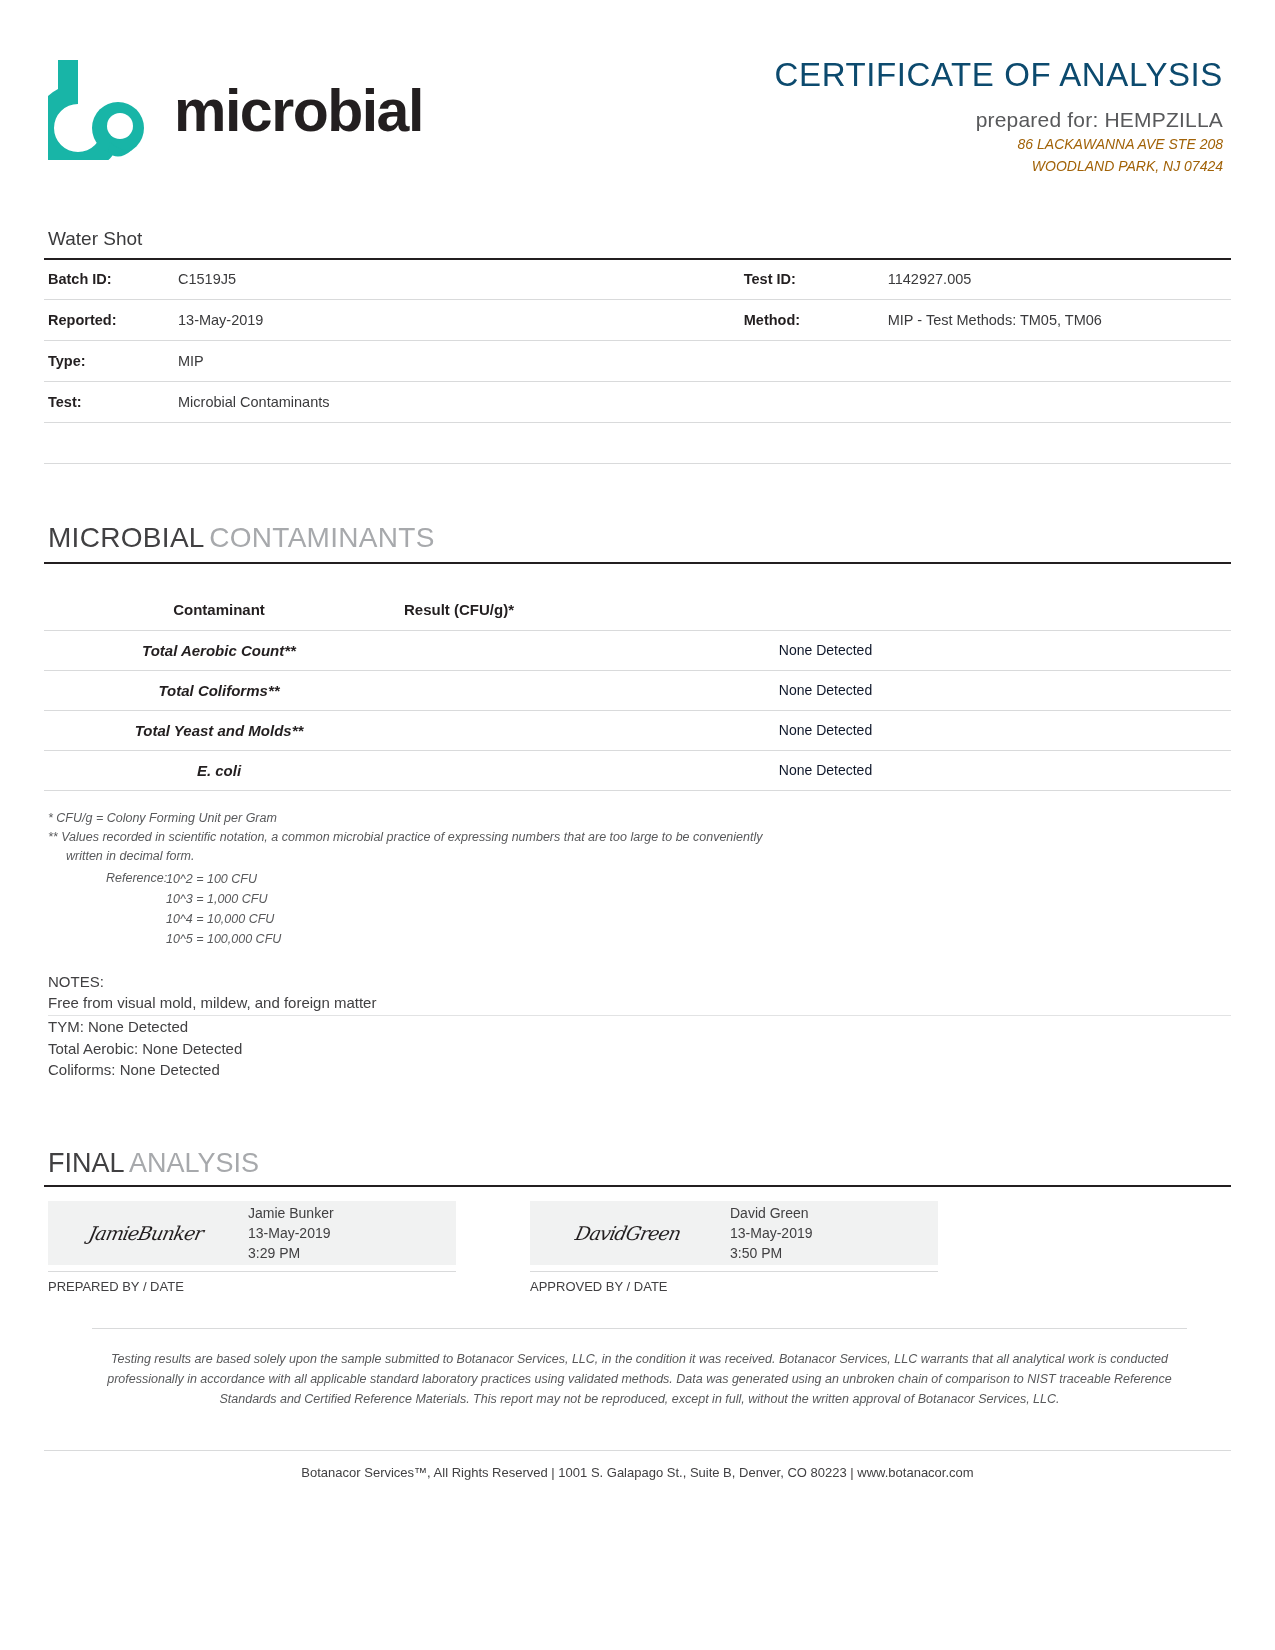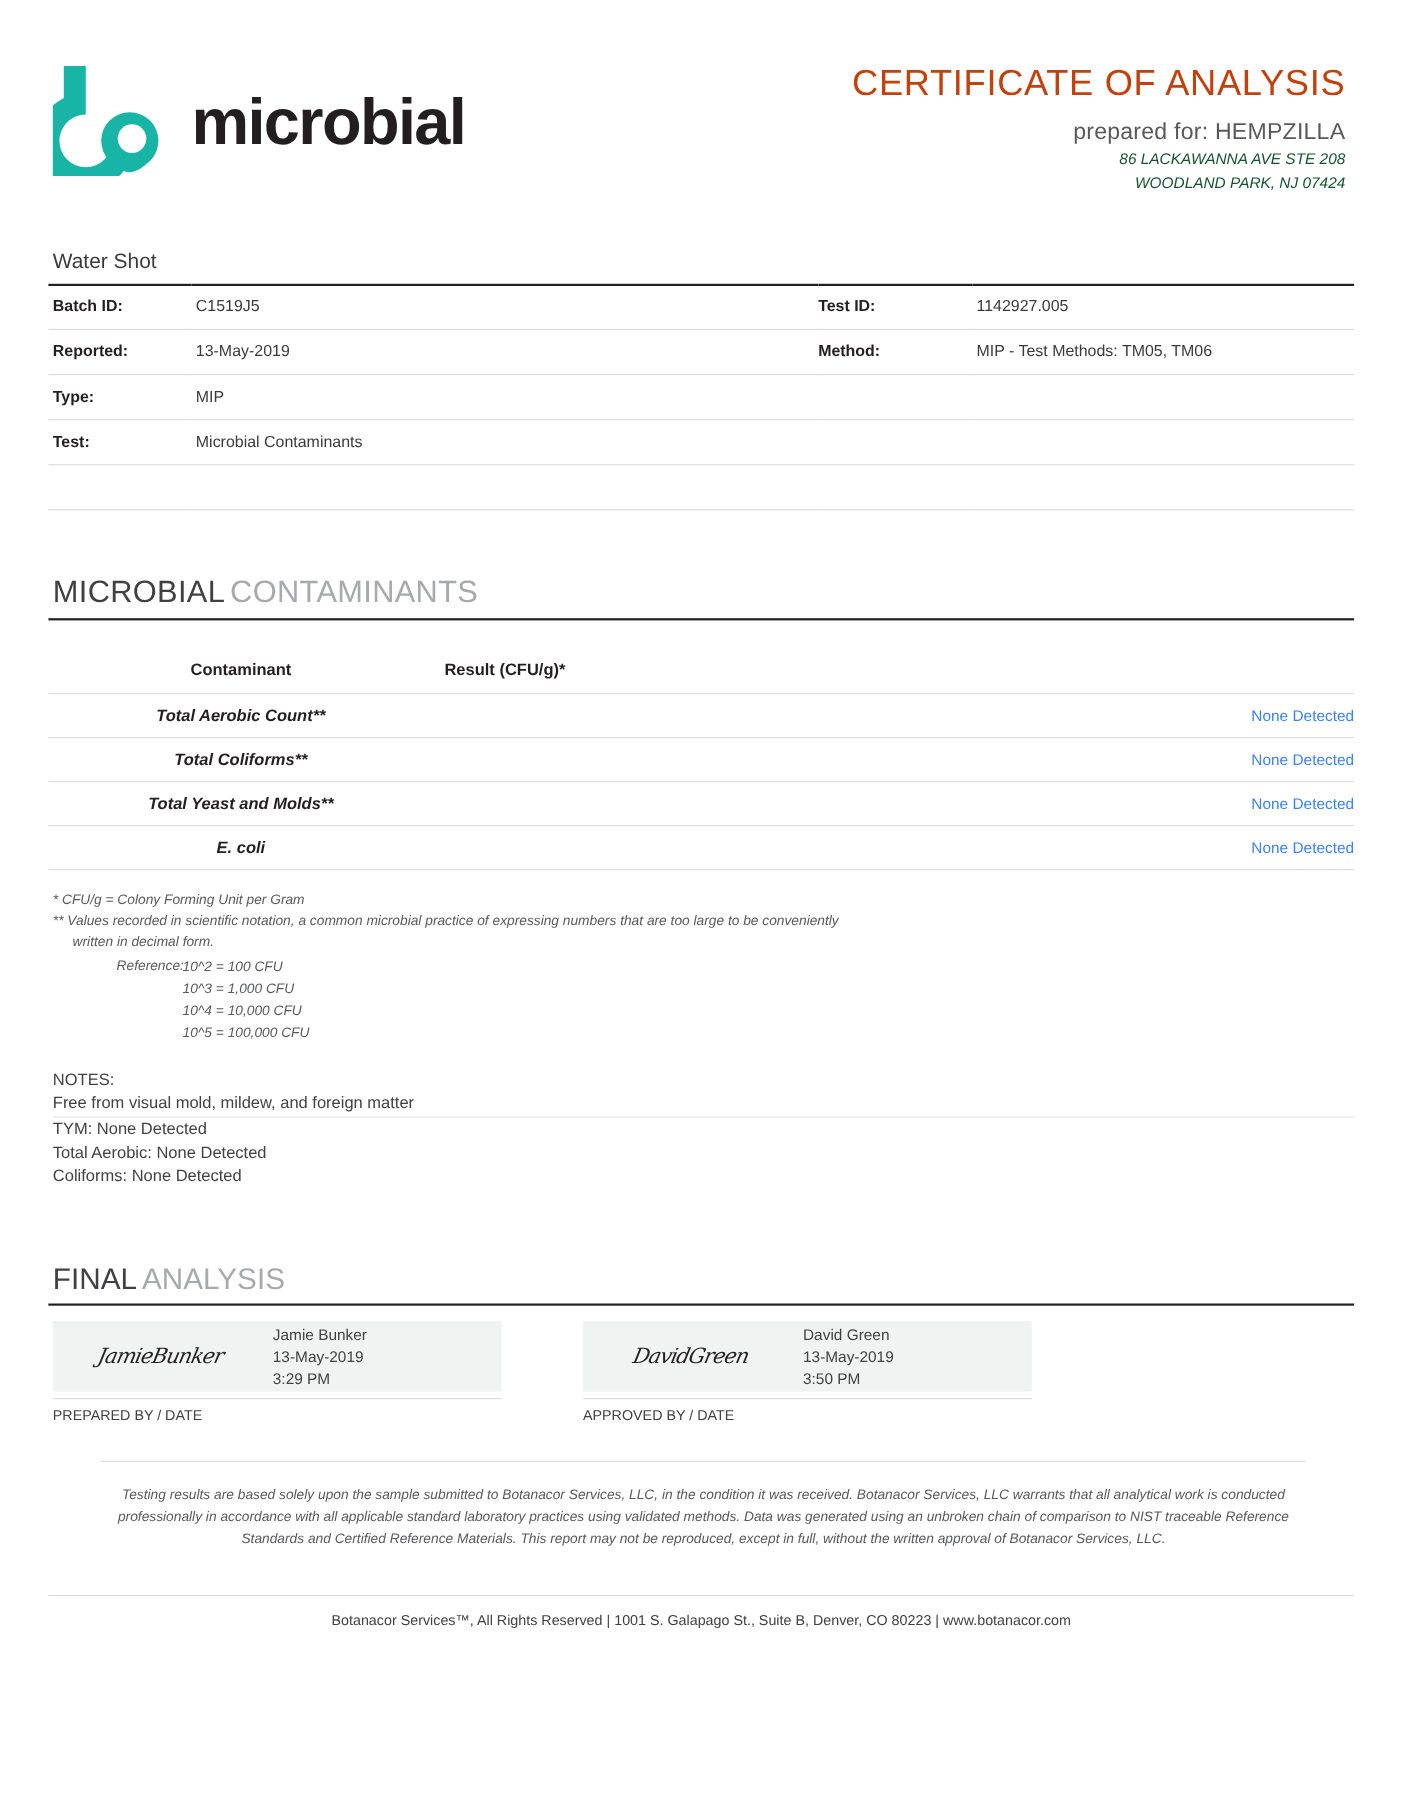--- a/index.html
+++ b/index.html
@@ -54,7 +54,7 @@
   }
   .coa-title {
     font-size: 33px;
-    color: #c2410c;
+    color: #0c4a6e;
     letter-spacing: 0.6px;
     line-height: 1.15;
     font-weight: normal;

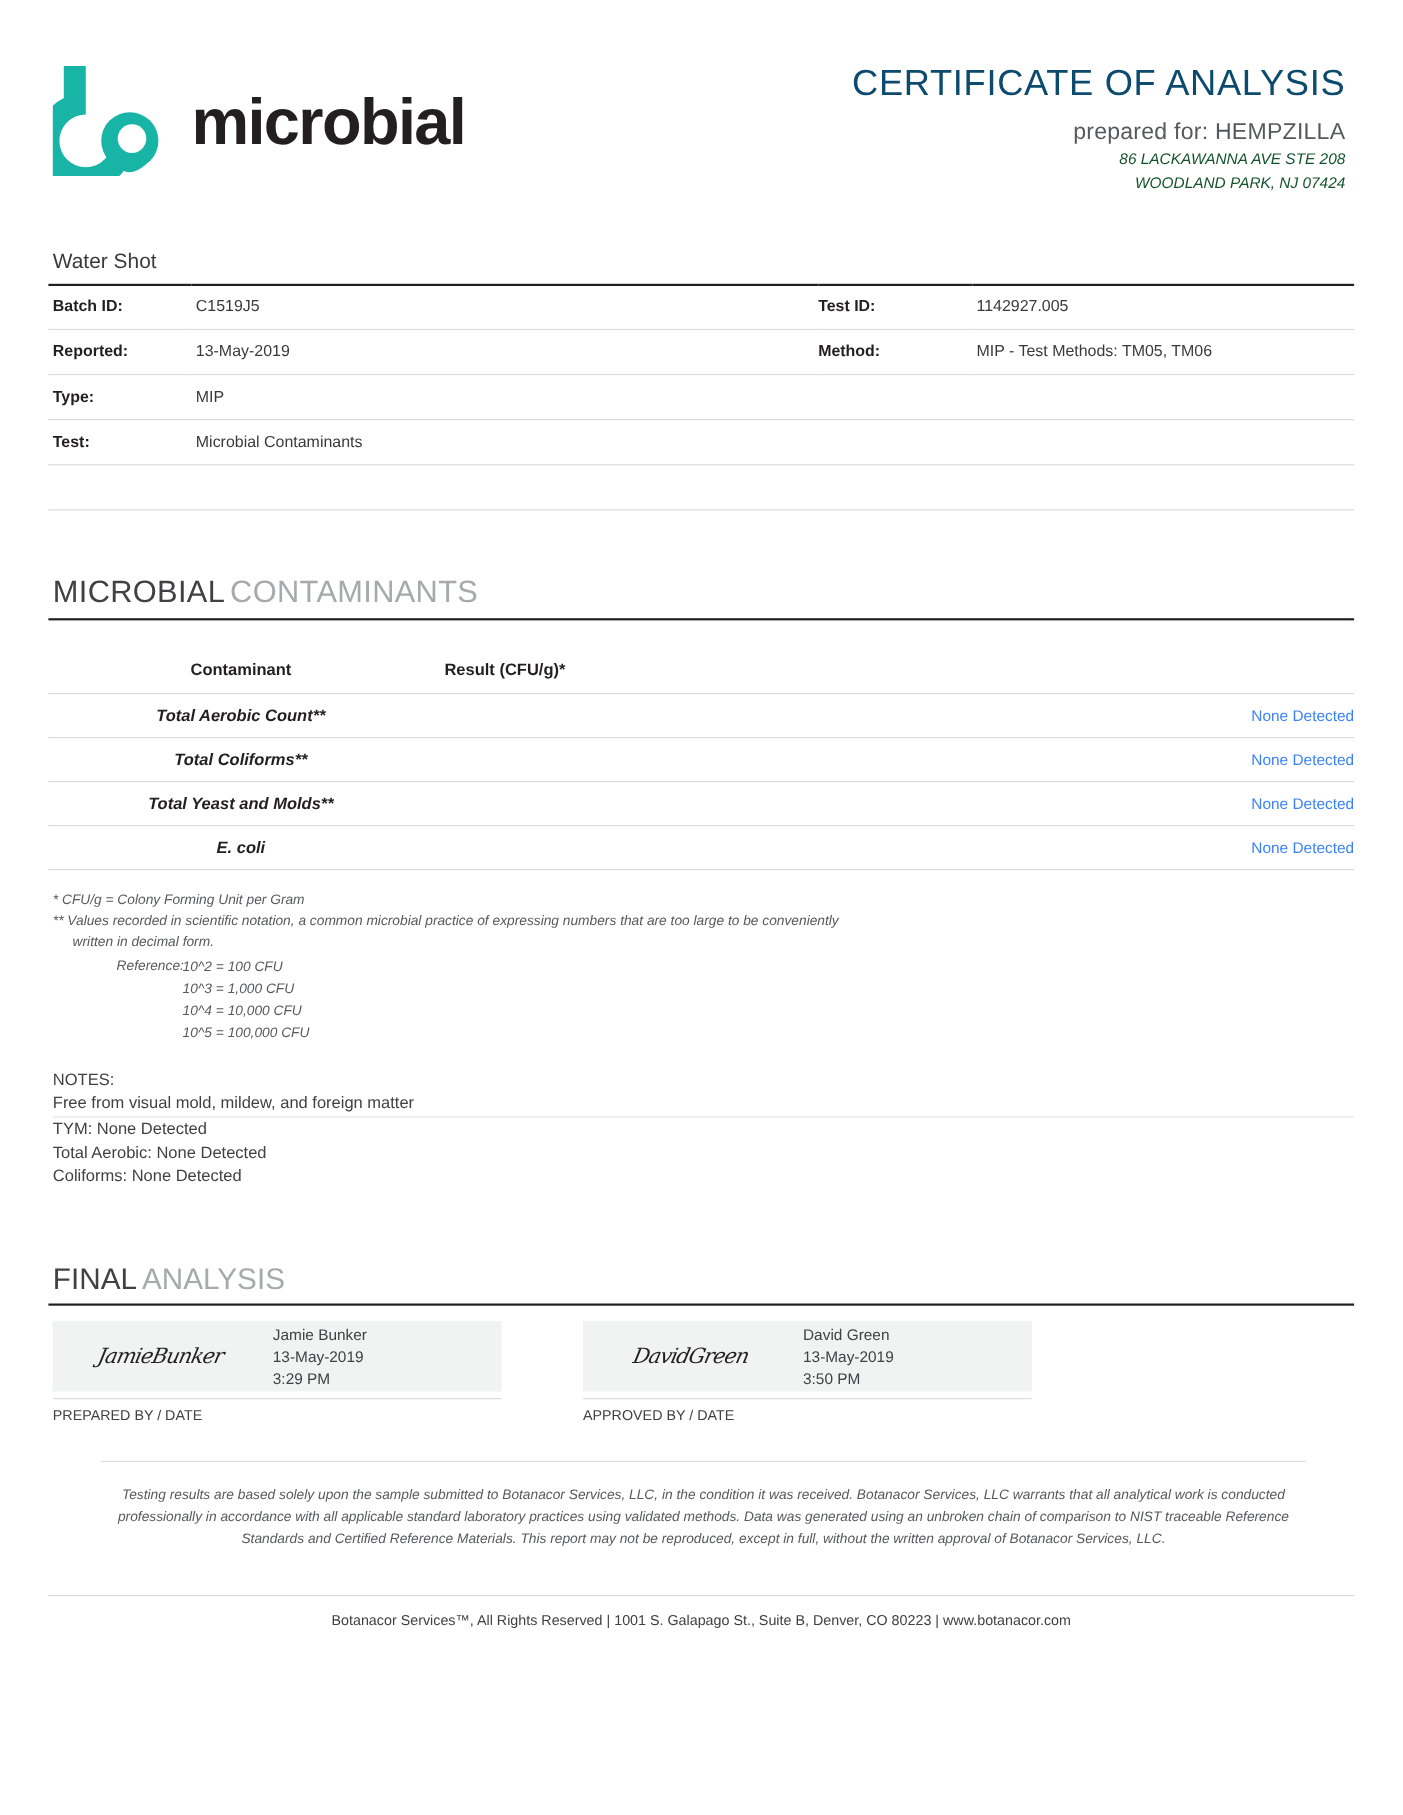--- a/index.html
+++ b/index.html
@@ -69,7 +69,7 @@
   .addr {
     font-size: 14px;
     font-style: italic;
-    color: #14532d;
+    color: #a16207;
     line-height: 1.35;
     margin-top: 3px;
   }

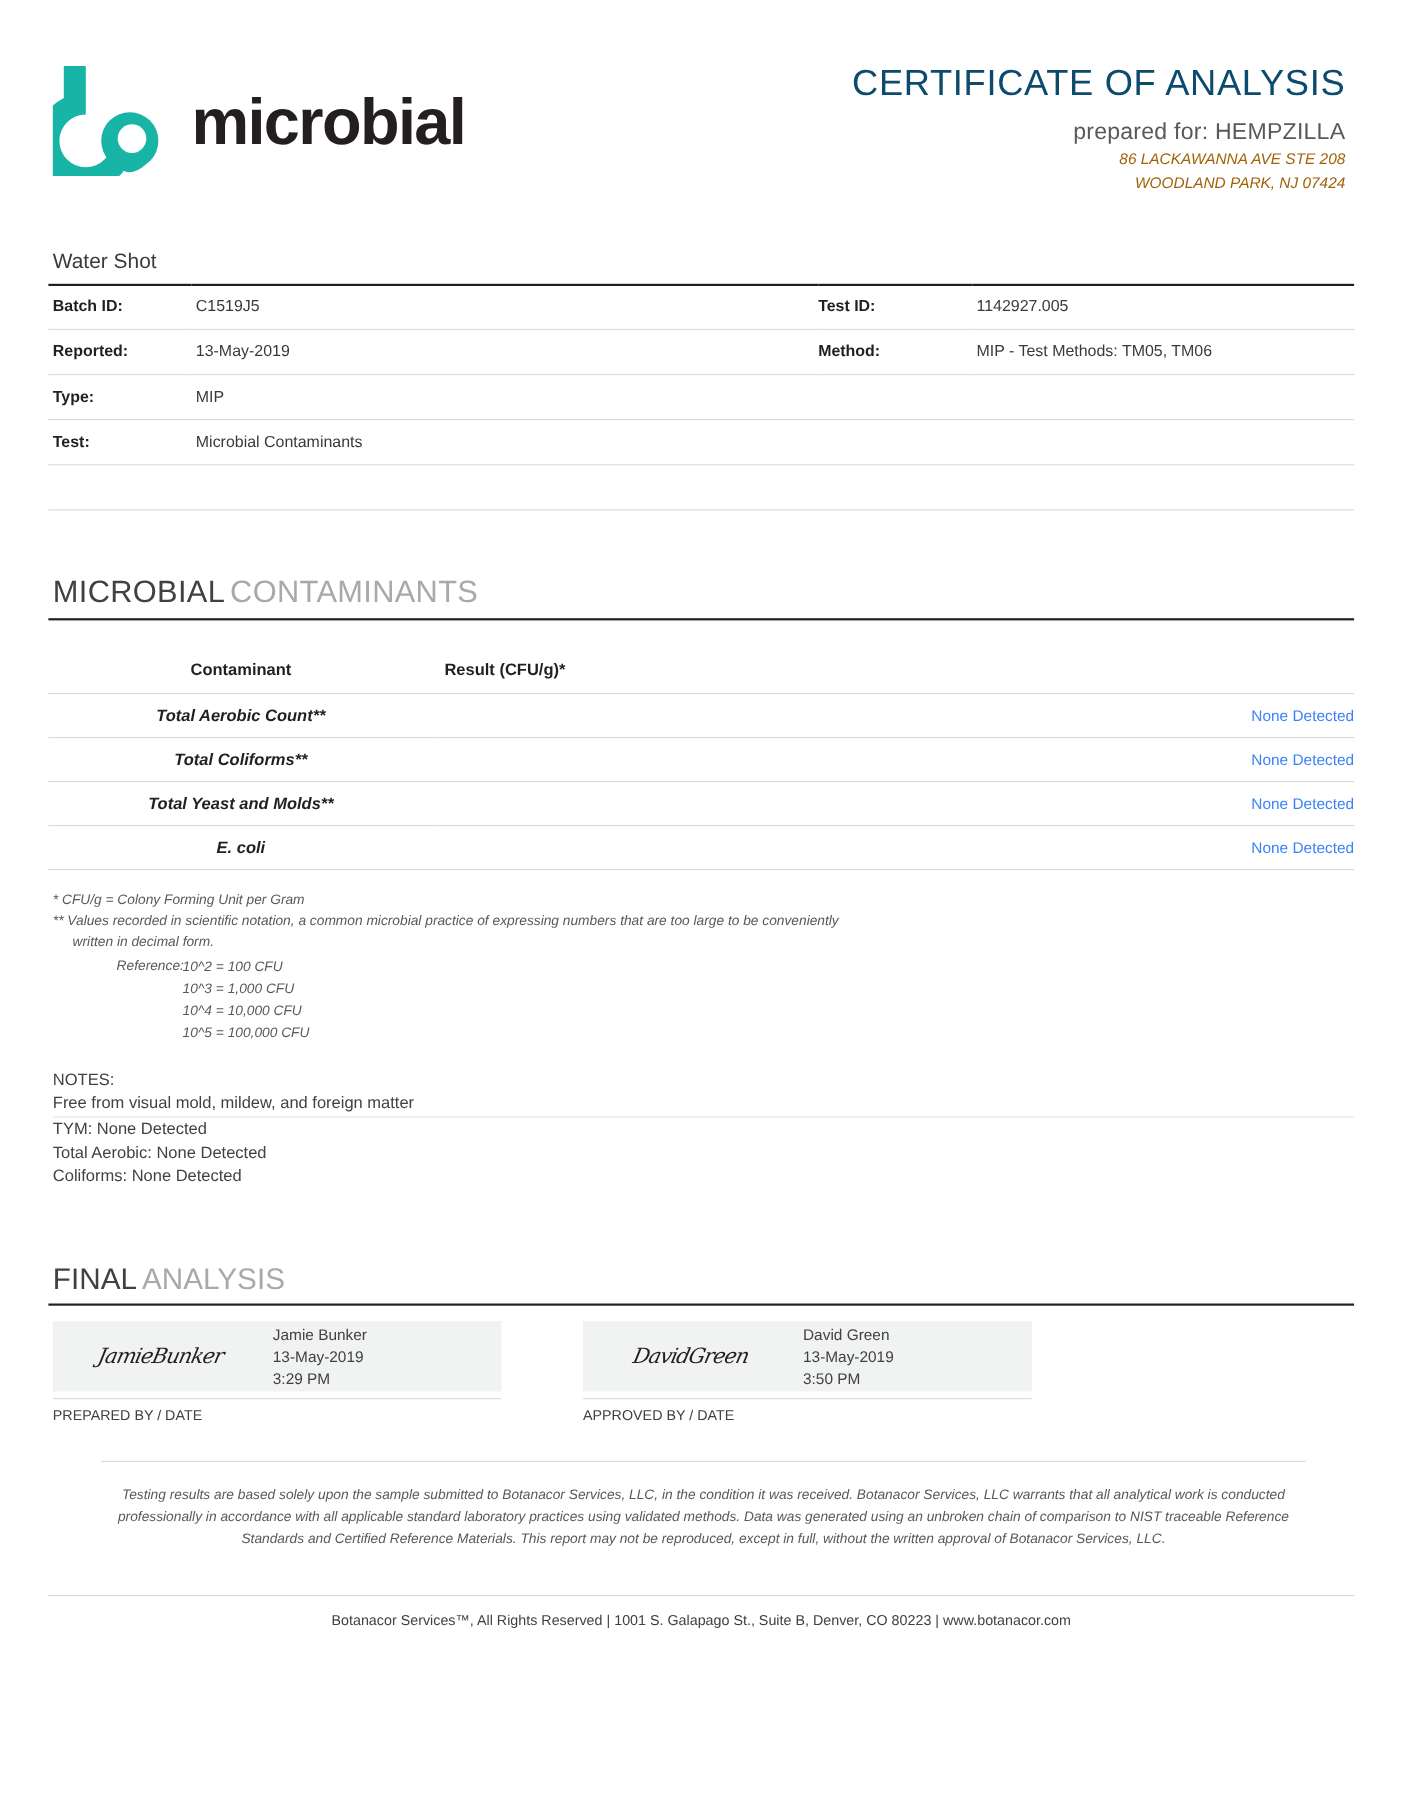--- a/index.html
+++ b/index.html
@@ -152,9 +152,9 @@
     width: 350px;
   }
   .results tbody td.res {
-    text-align: right;
+    text-align: center;
     padding-left: 26px;
-    color: #3b82f6;
+    color: #0f172a;
   }
 
   

